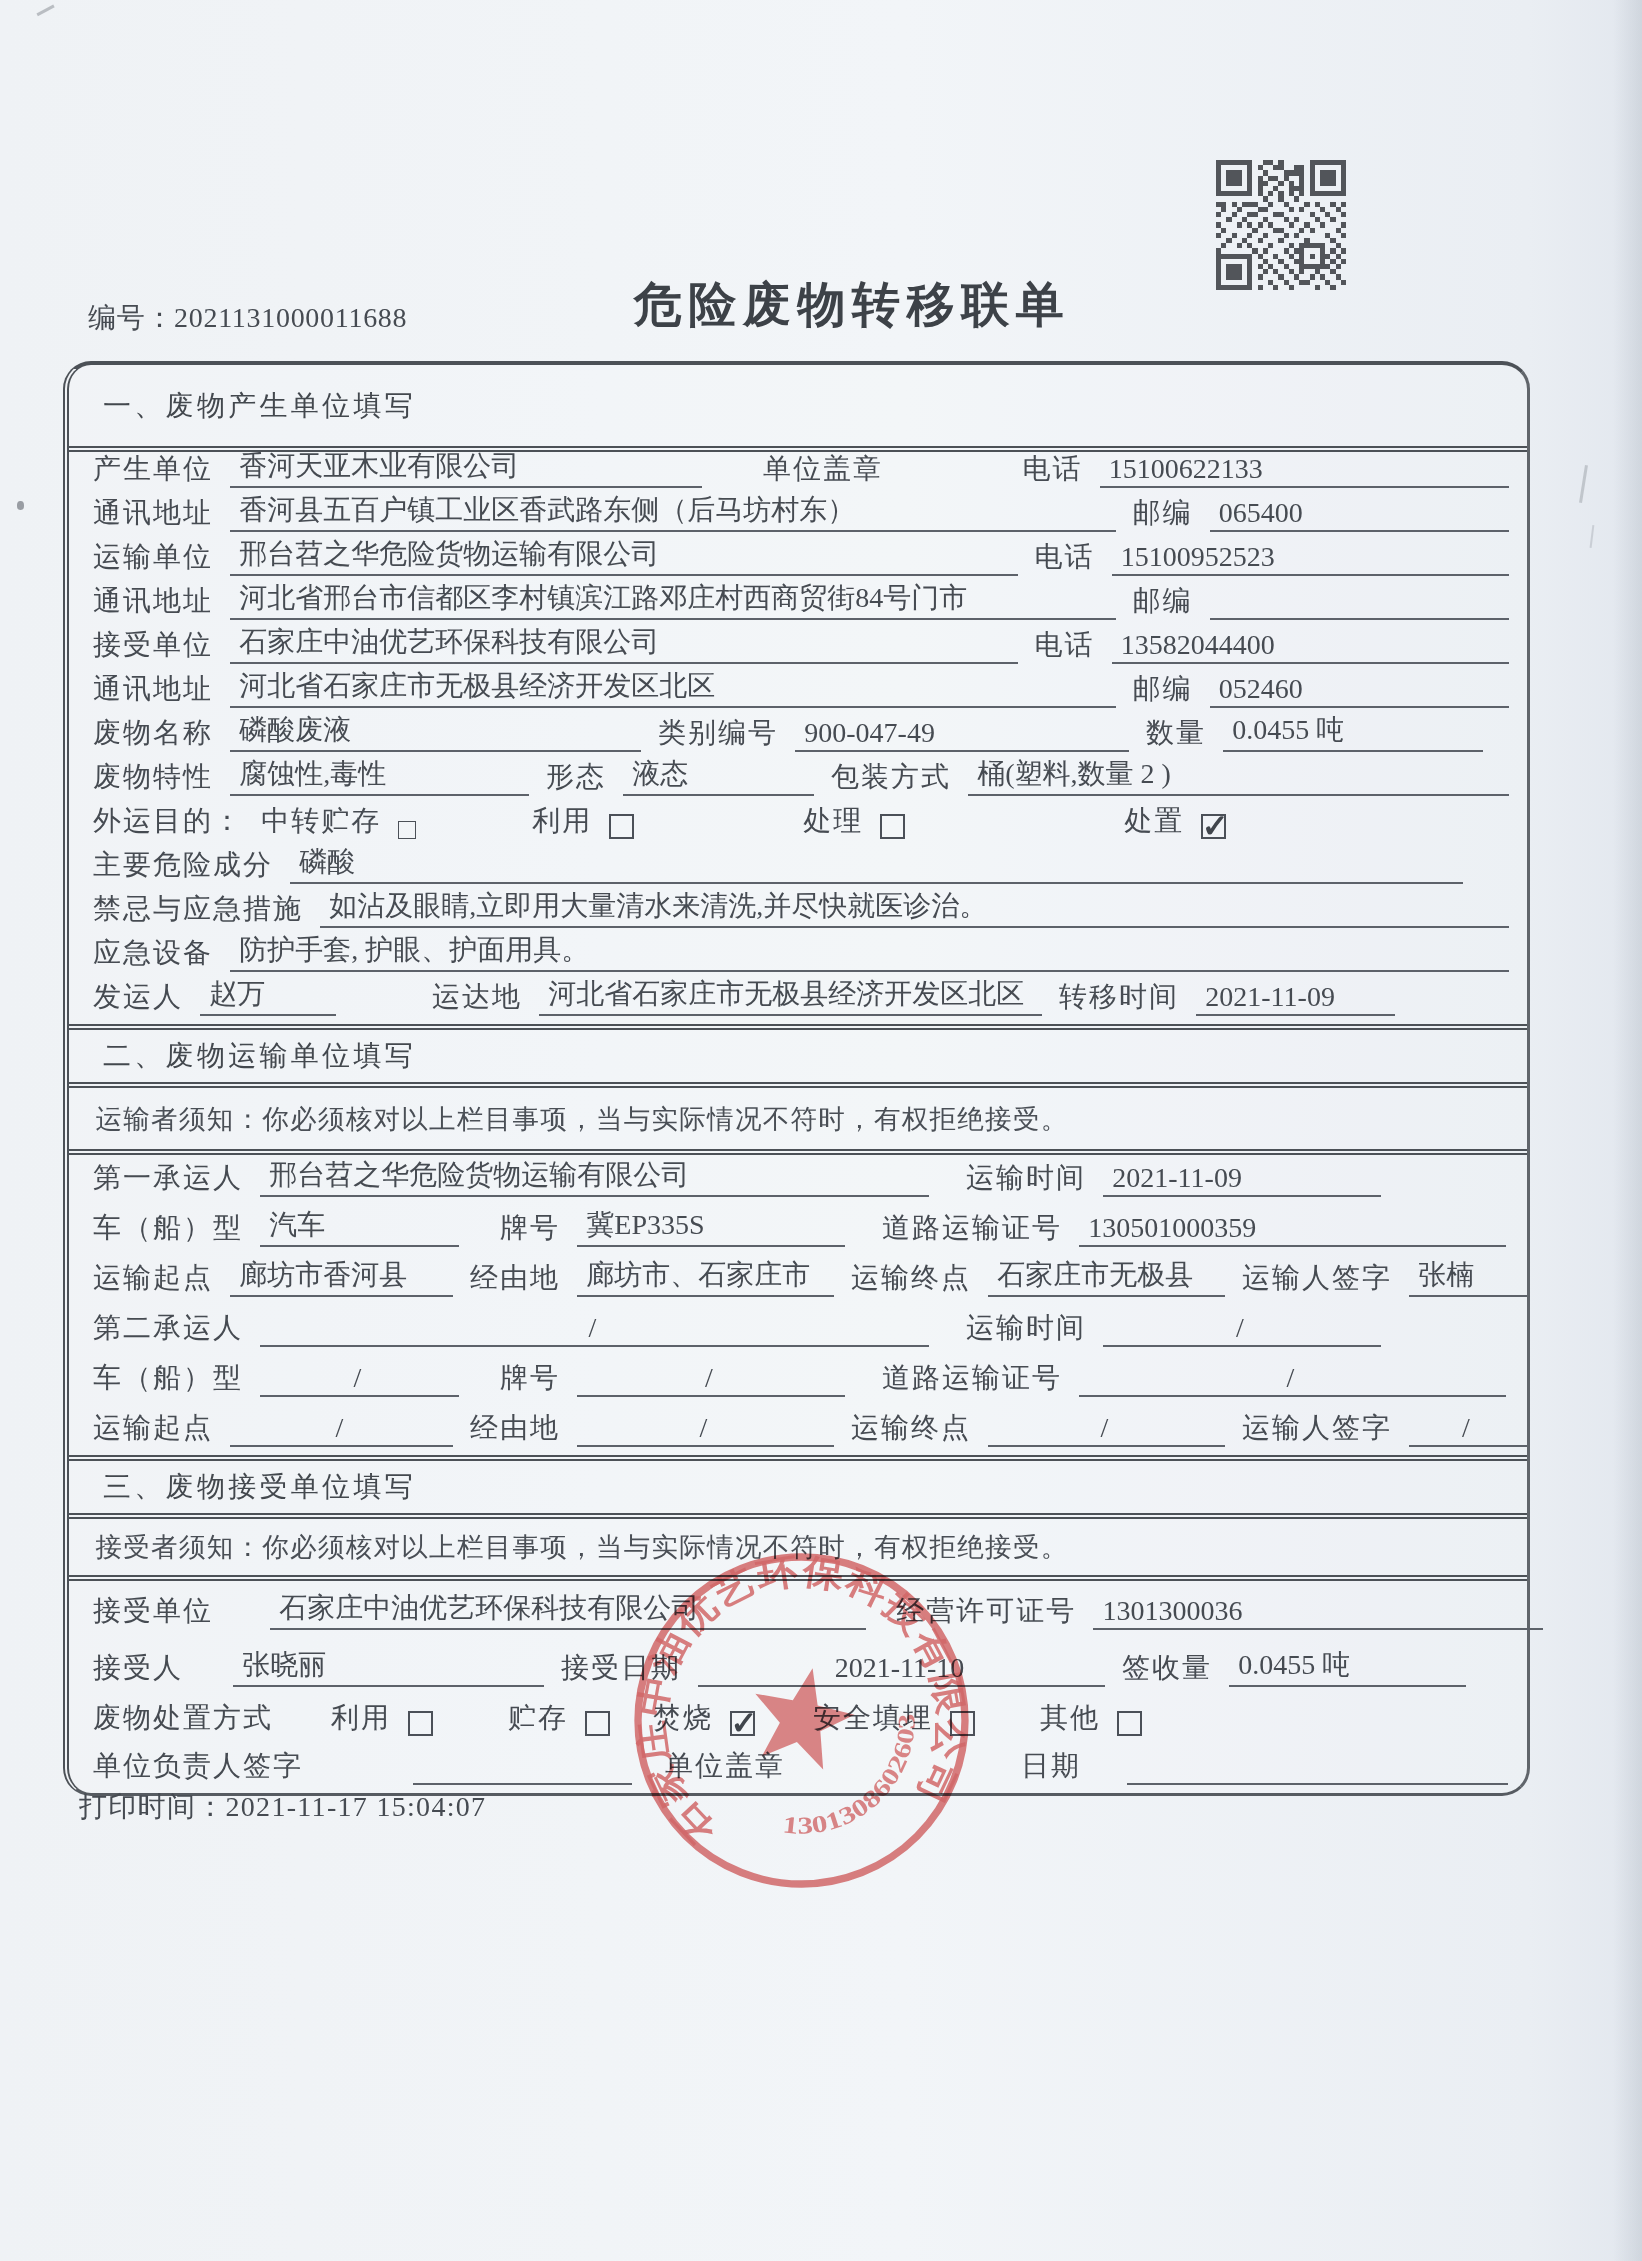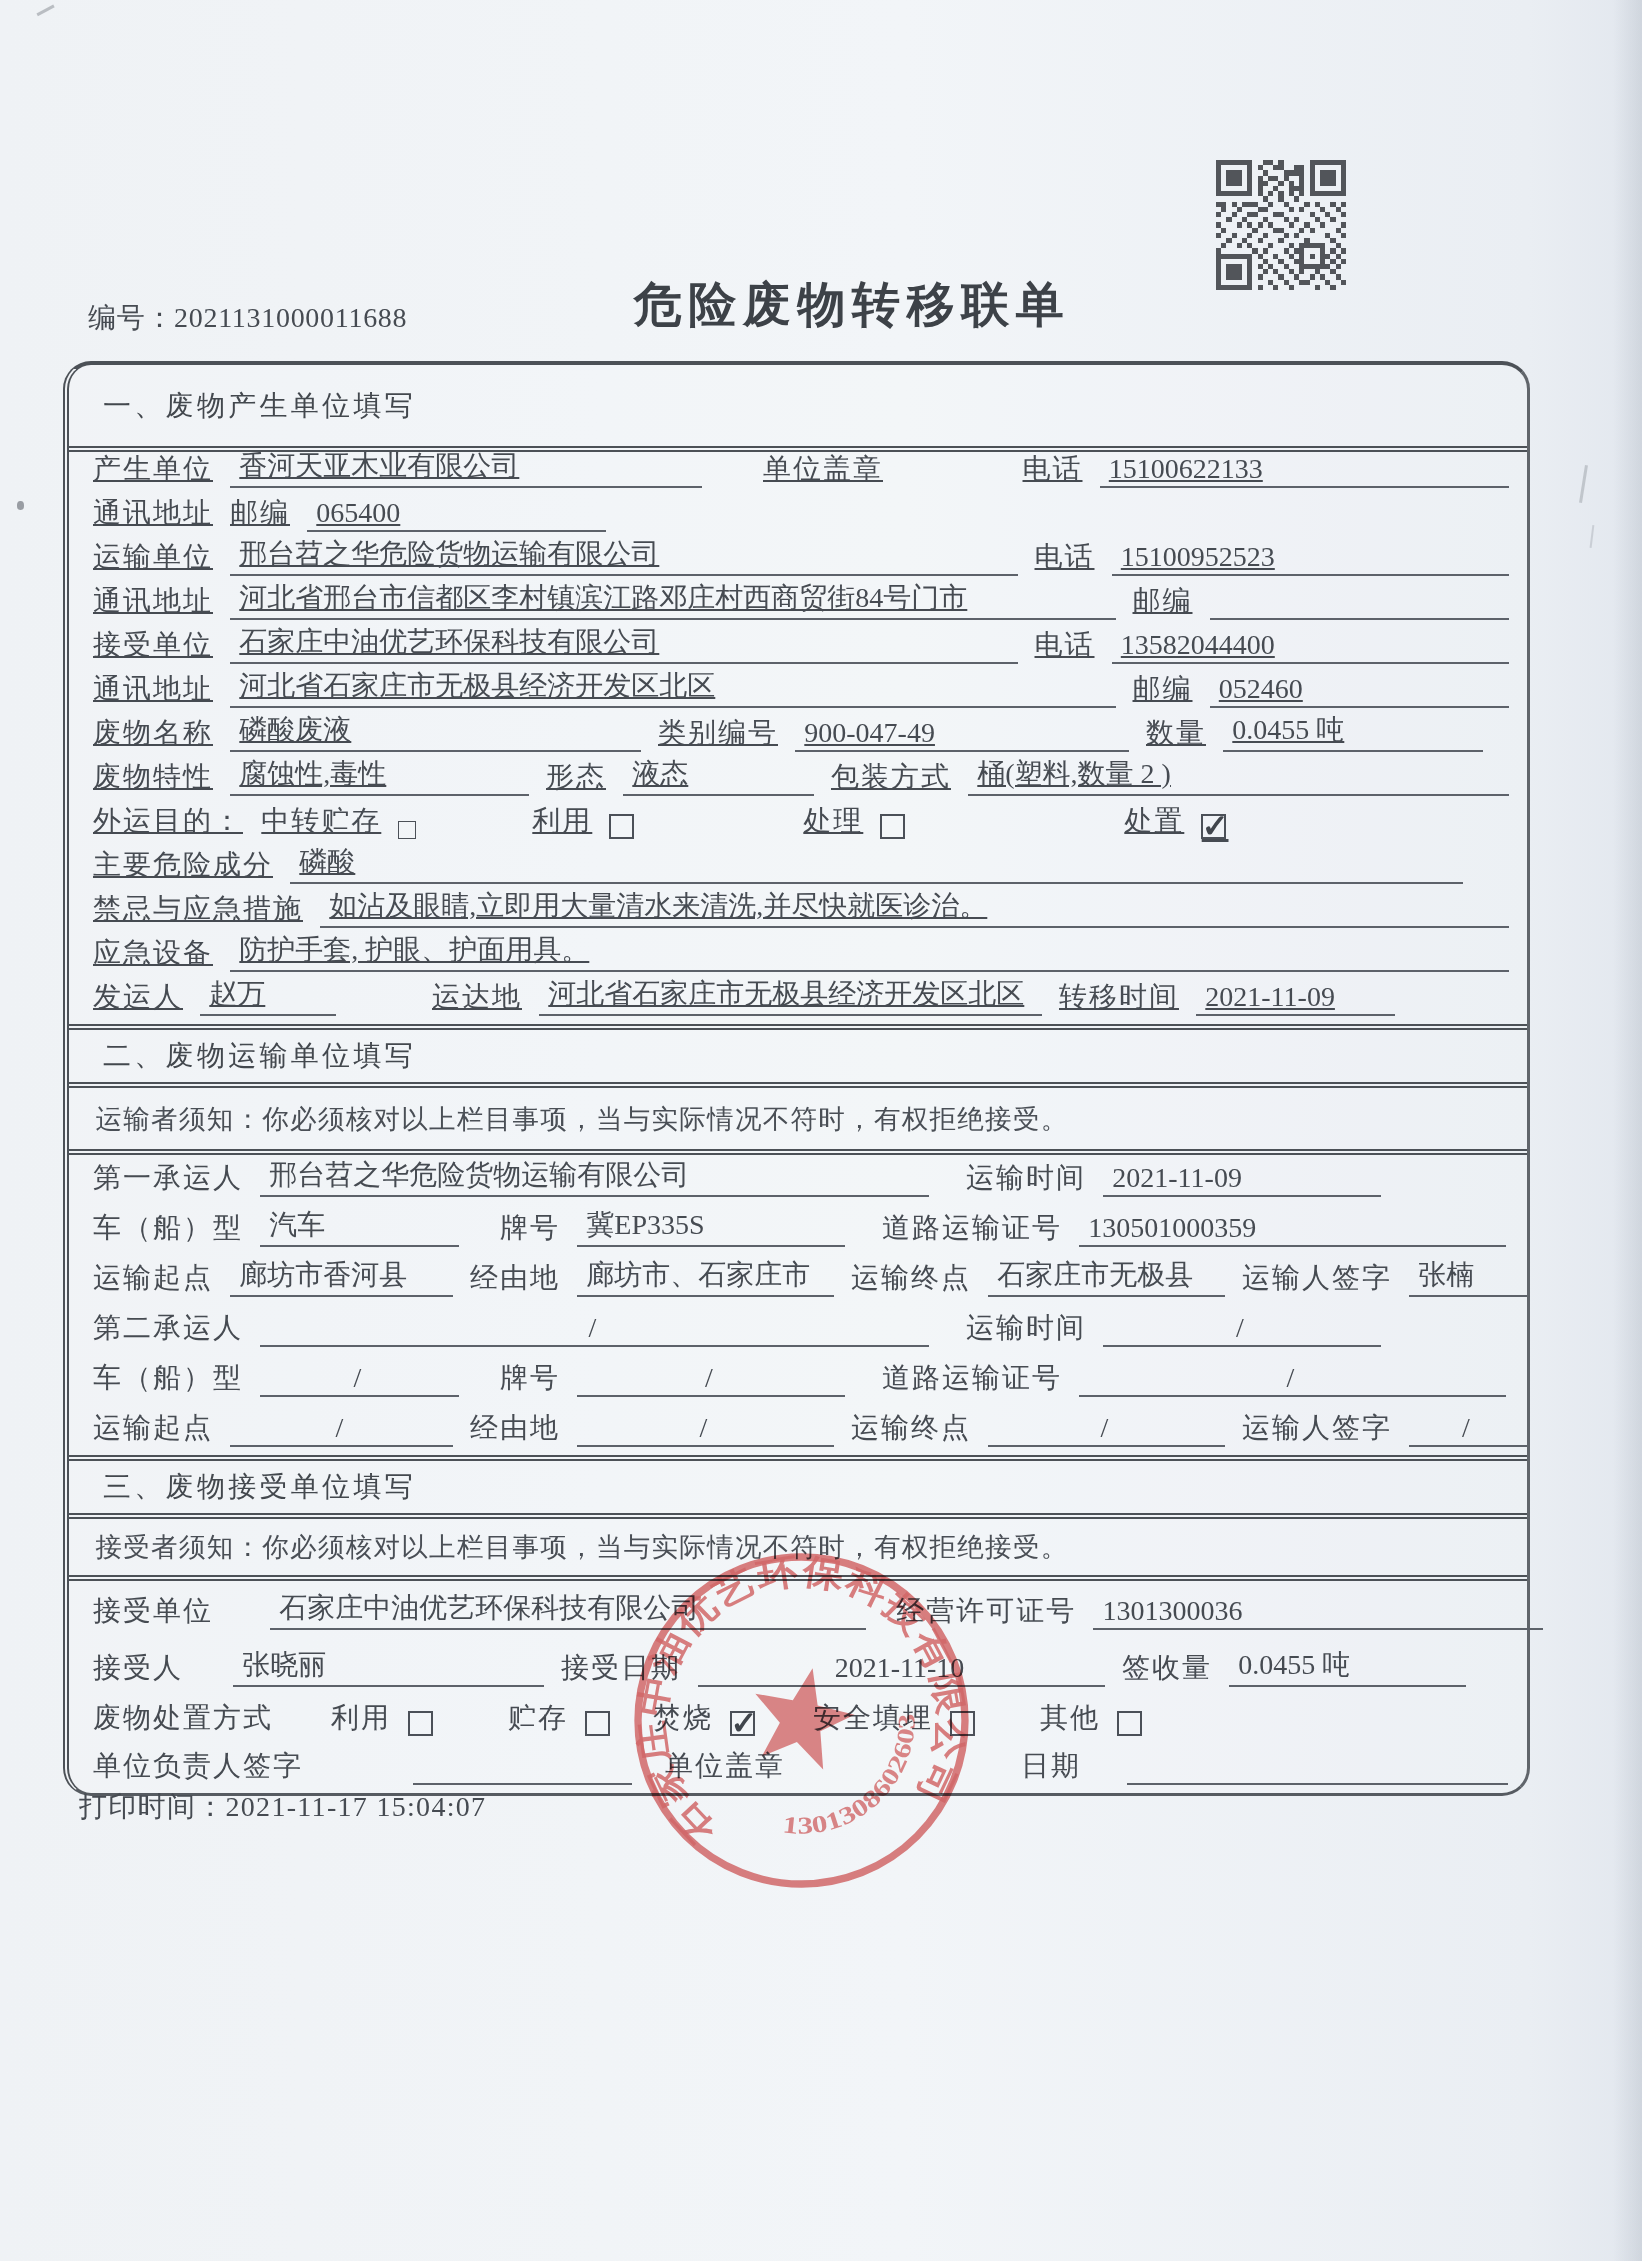--- a/index.html
+++ b/index.html
@@ -28,7 +28,7 @@
     letter-spacing:1.3px;border-bottom:6px double #4c5157;color:#4a4f56;}
   .row{display:flex;align-items:flex-end;gap:17px;height:50px;padding:0 18.5px 8px 24px;
     font-size:28px;box-sizing:border-box;}
-  .s1 .row{height:44px;text-decoration:underline;}
+  .s1 .row{height:44px;}
   .lbl{white-space:nowrap;letter-spacing:2px;flex:0 0 auto;}
   .u{border-bottom:2px solid #5d626a;padding:0 4px 1.3px 9.3px;white-space:nowrap;box-sizing:border-box;flex:0 0 auto;}
   .grow{flex:1 1 auto;}

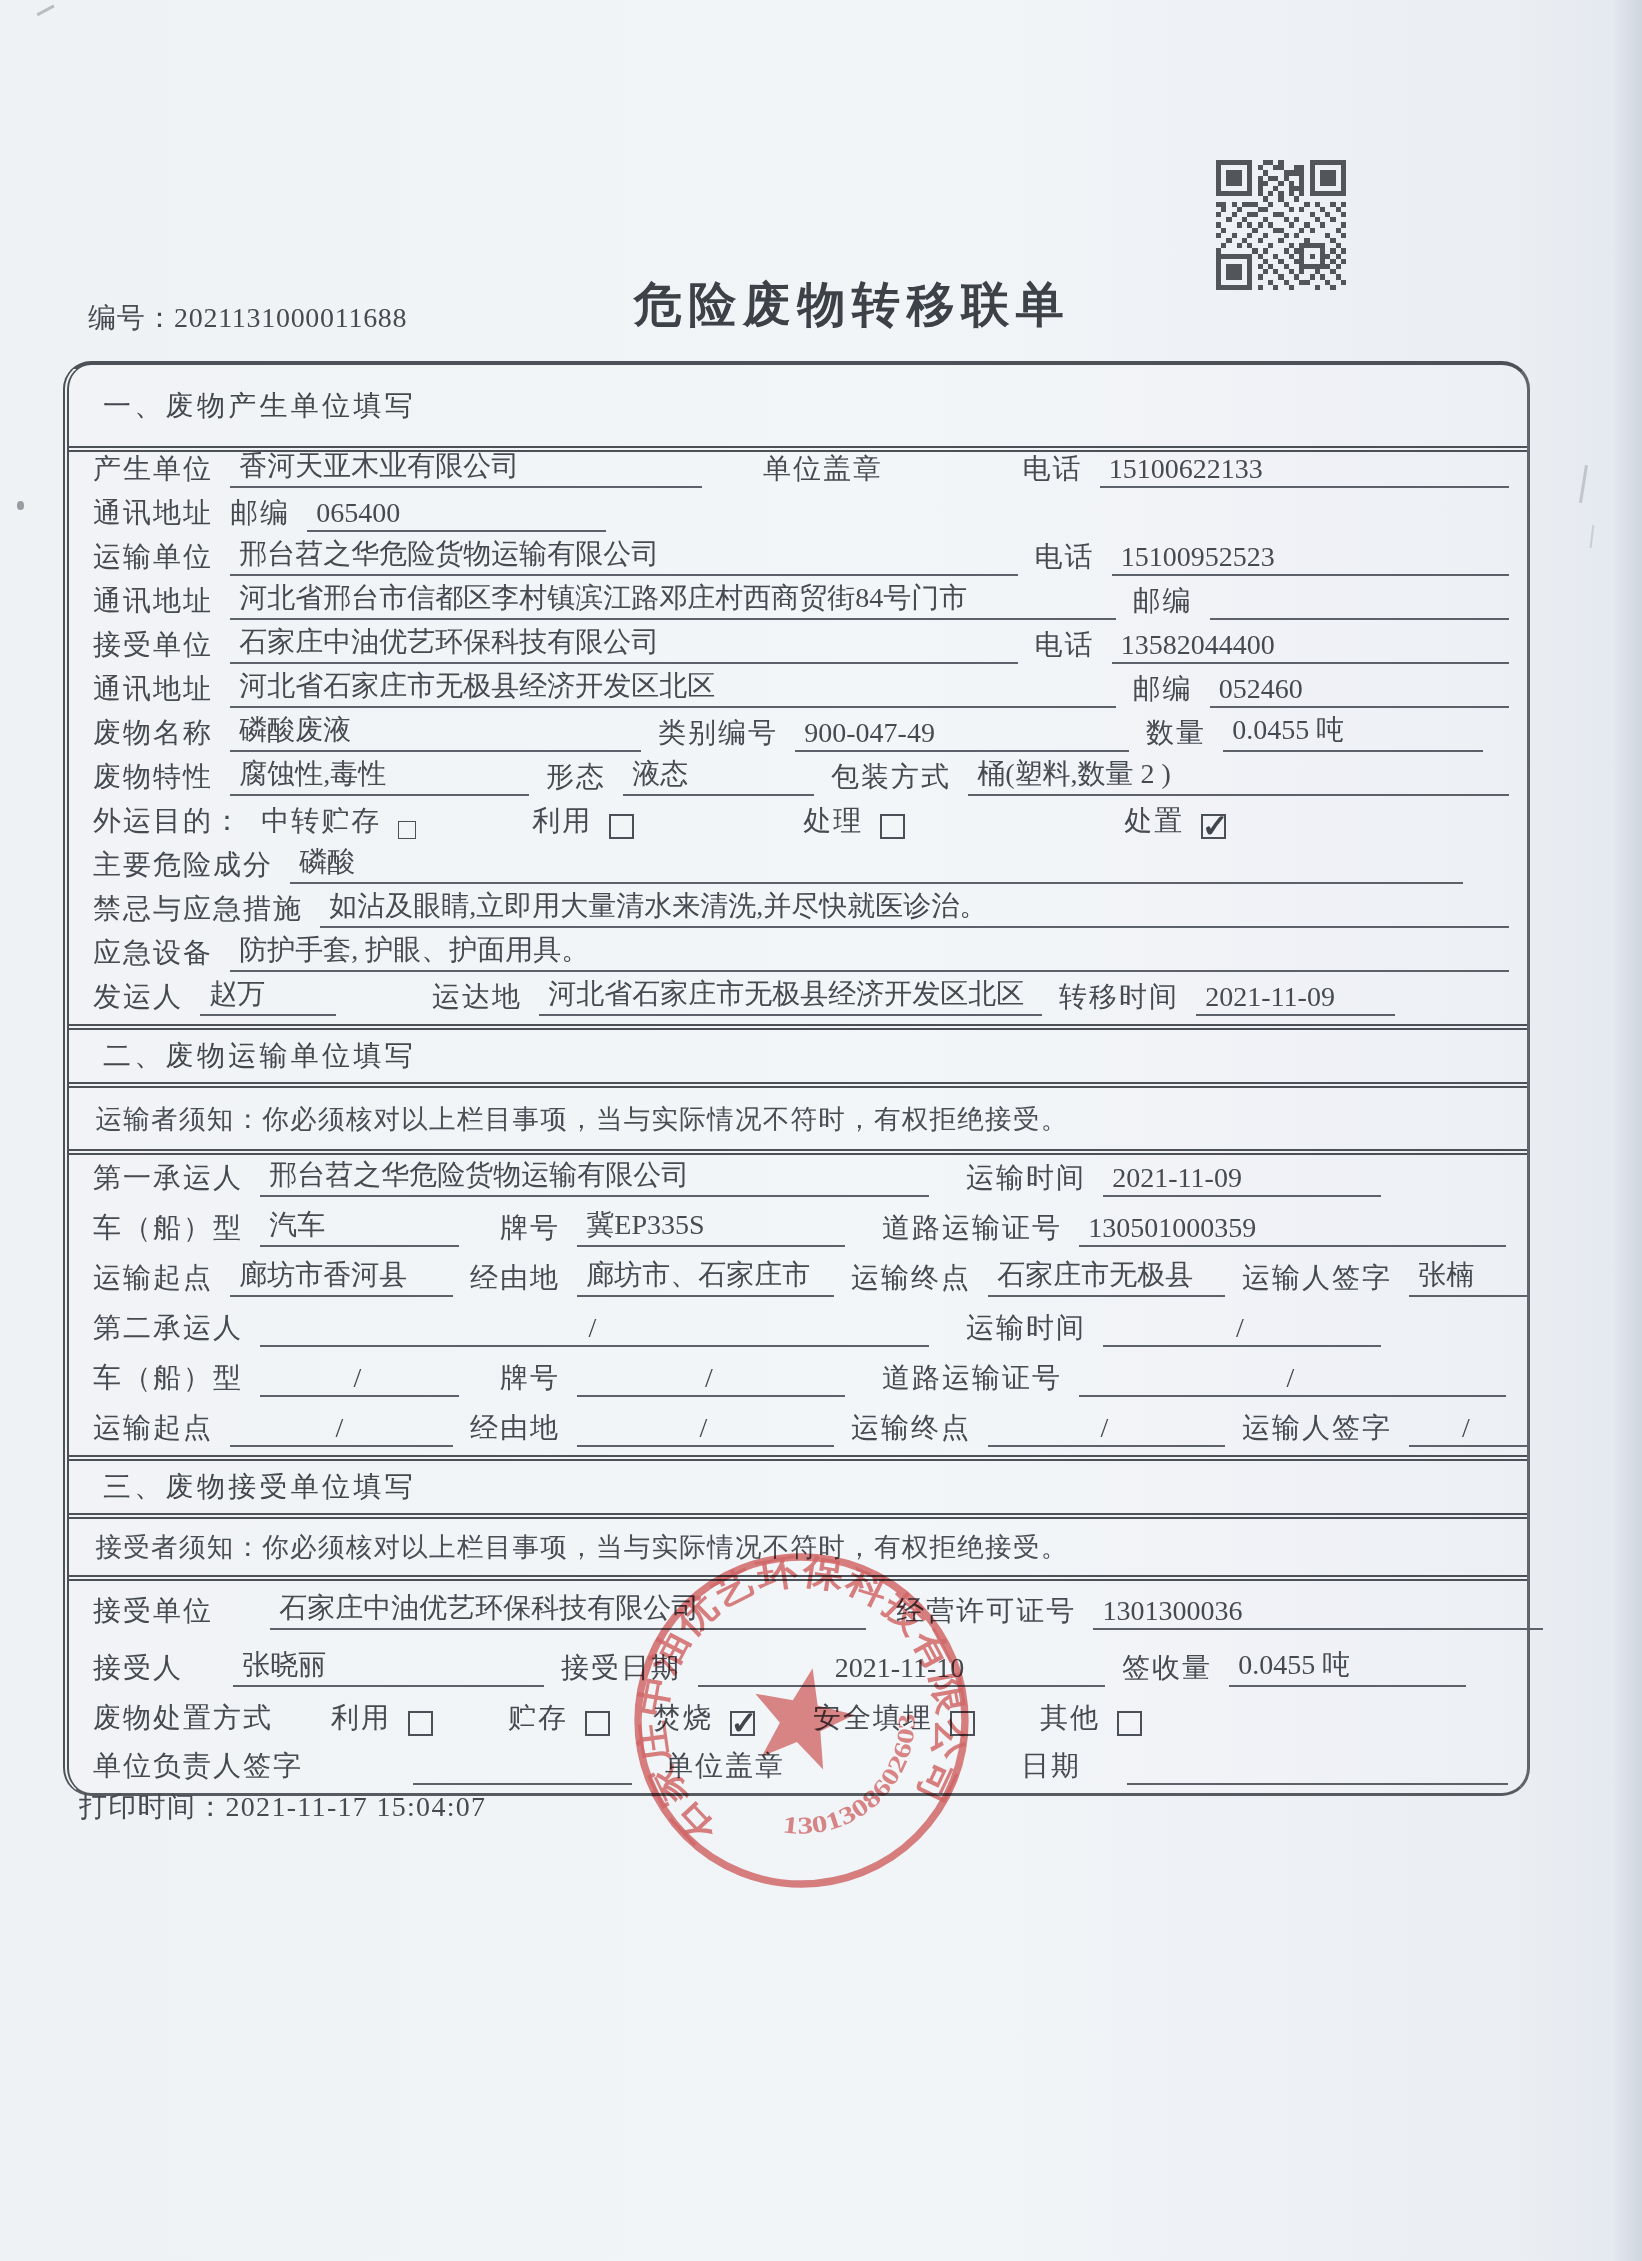--- a/index.html
+++ b/index.html
@@ -91,6 +91,7 @@
 
       <div class="row">
         <span class="lbl">通讯地址</span>
+        <span class="u grow">香河县五百户镇工业区香武路东侧（后马坊村东）</span>
         <span class="lbl">邮编</span>
         <span class="u" style="width:299px">065400</span>
       </div>

